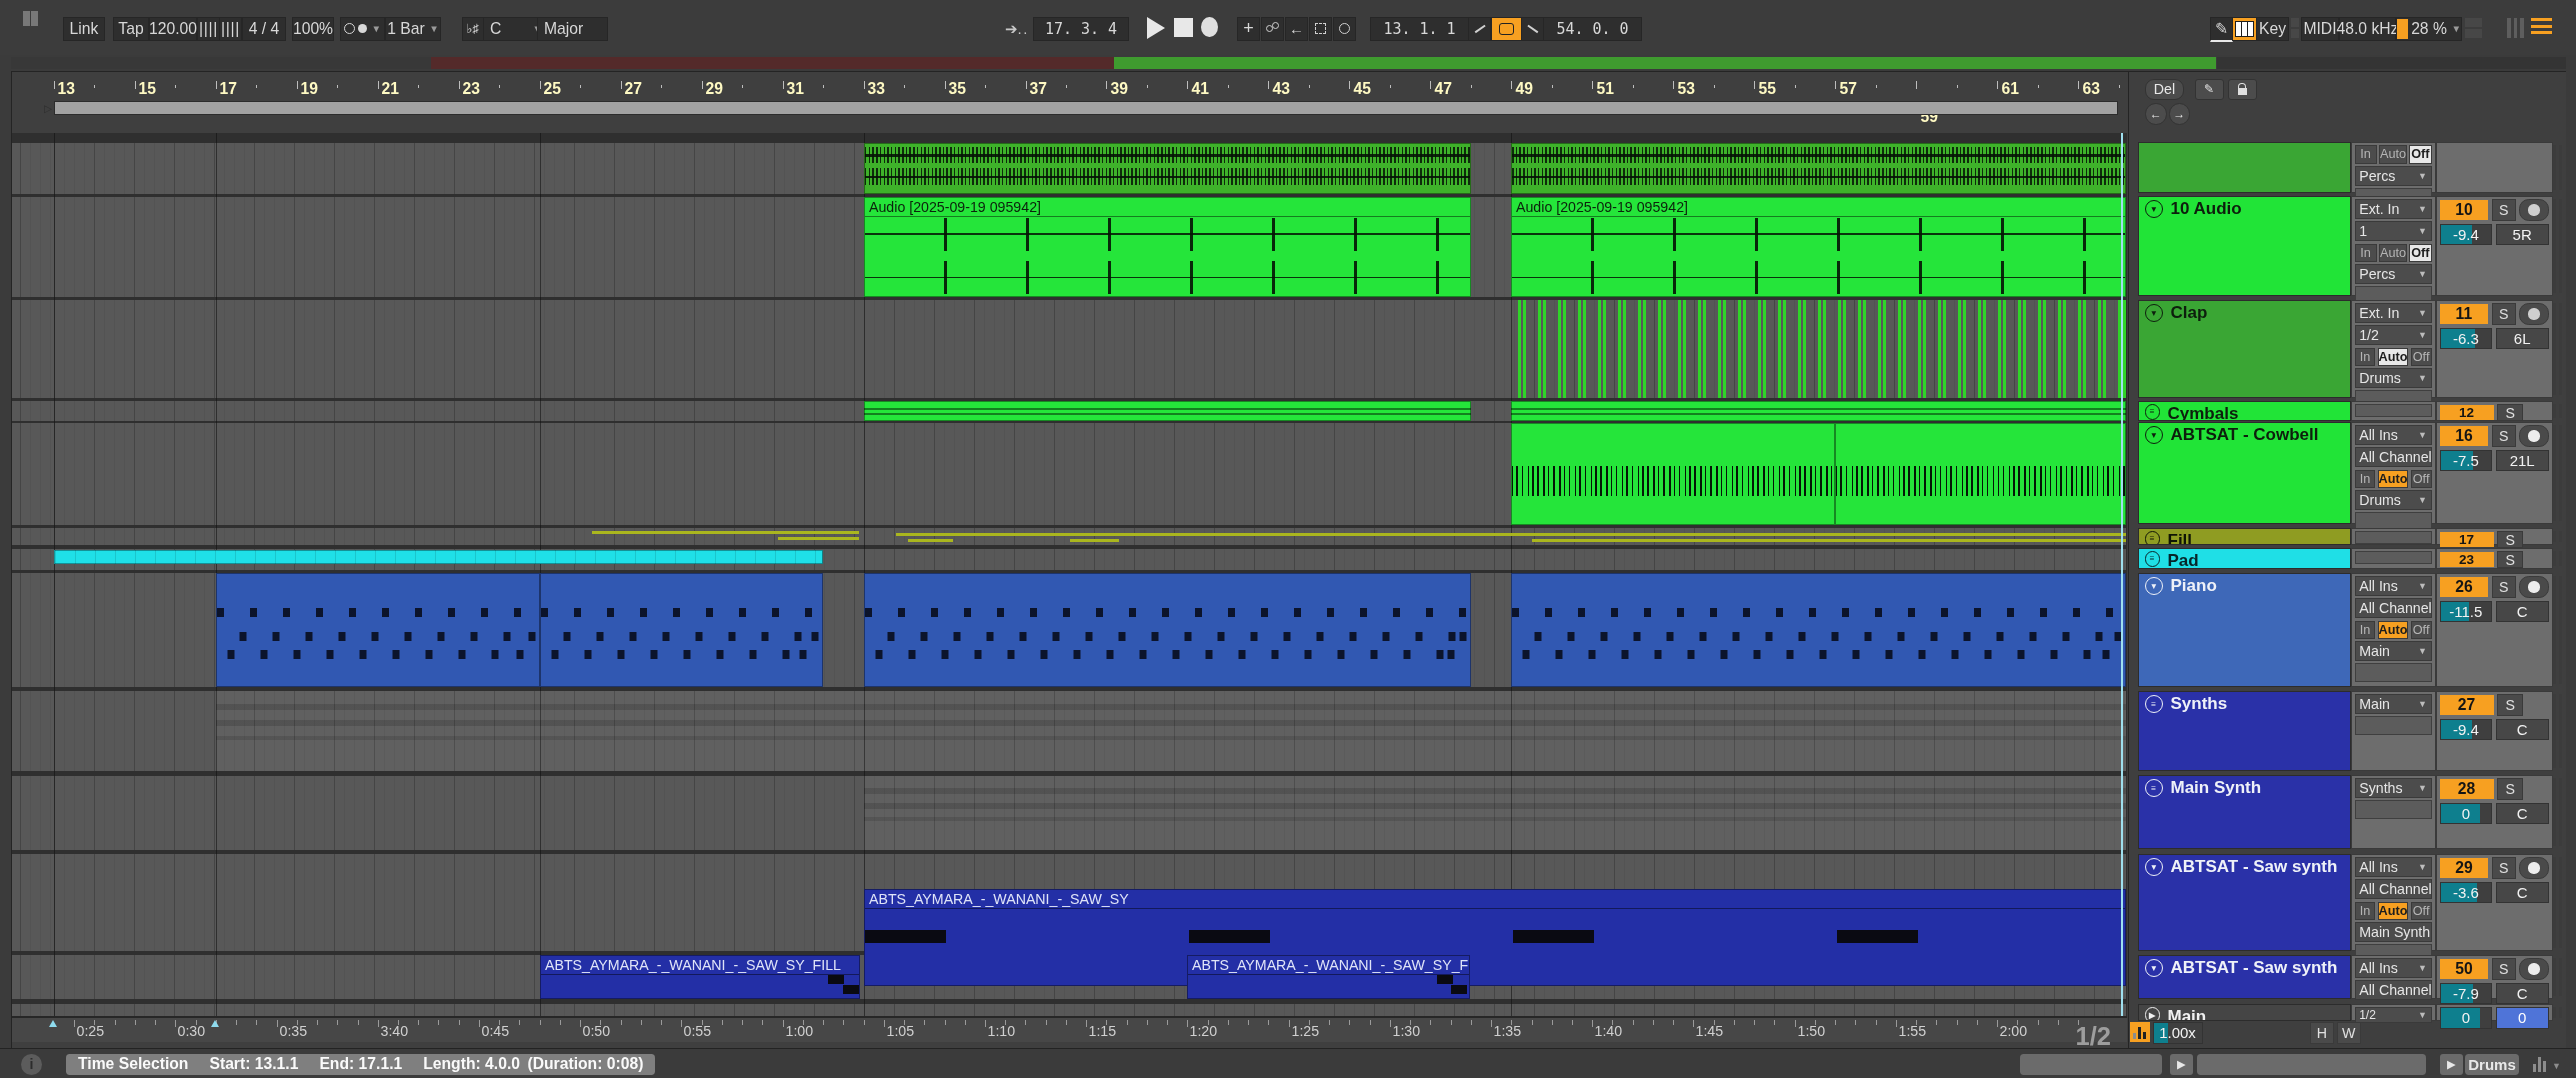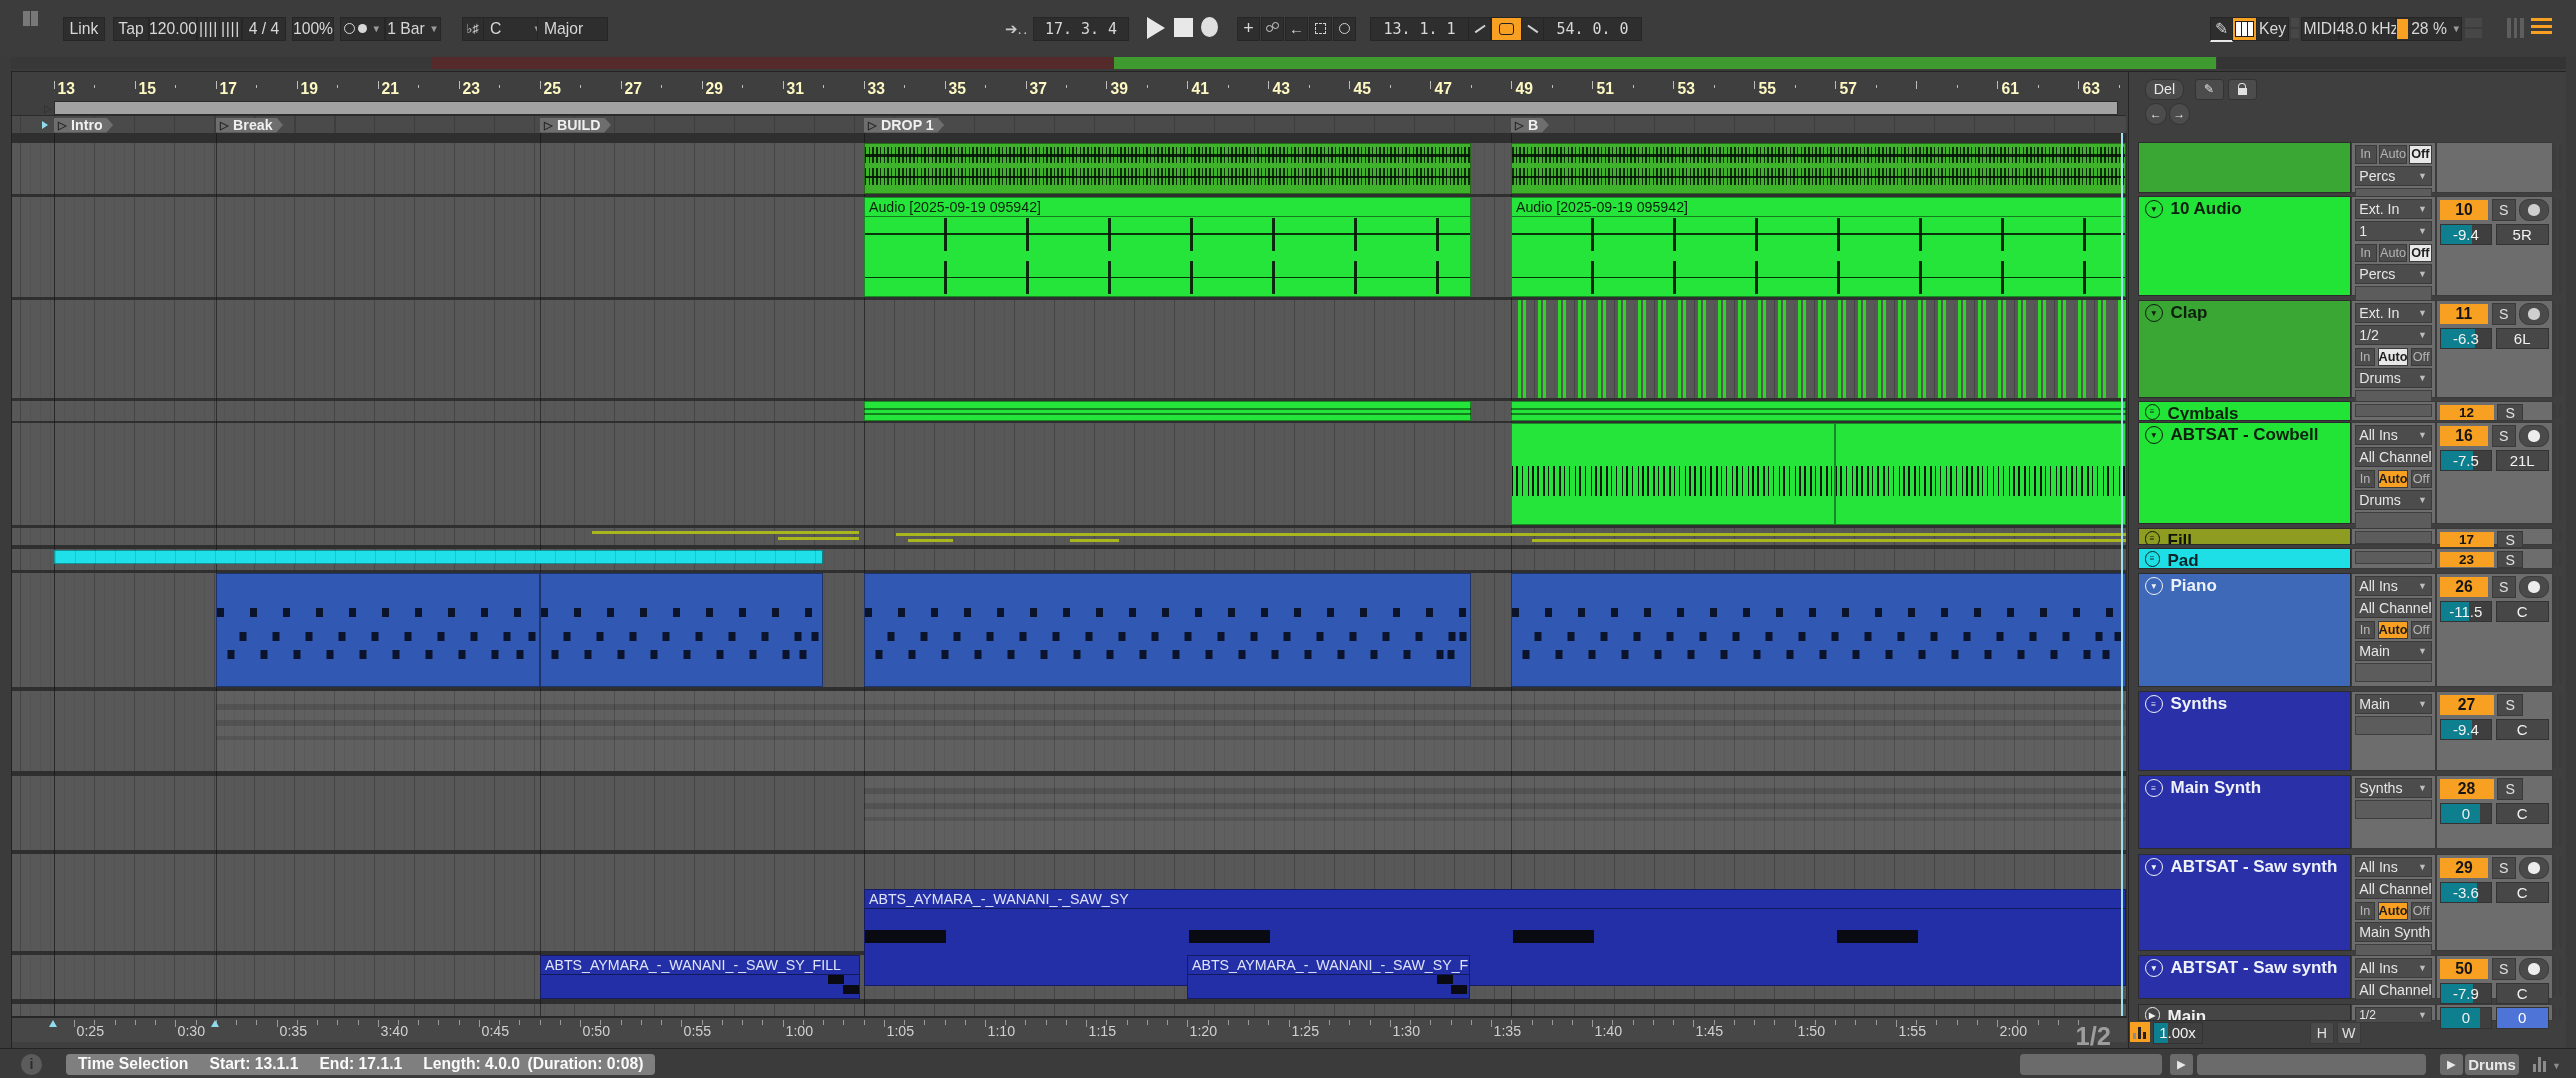--- a/index.html
+++ b/index.html
@@ -298,24 +298,6 @@
     <div id="scrub">
       <span style="position:absolute;left:-10.5px;top:0;color:#2e2e2e;font-size:10.5px;">▷</span>
     </div>
-    <div id="locrow">
-        <div class="locflag" style="left: 42px;">
-          <span>Intro</span>
-        </div>
-        <div class="locflag" style="left: 204px;">
-          <span>Break</span>
-        </div>
-        <div class="locflag" style="left: 528px;">
-          <span>BUILD</span>
-        </div>
-        <div class="locflag" style="left: 852px;">
-          <span>DROP 1</span>
-        </div>
-        <div class="locflag" style="left: 1499px;">
-          <span>B</span>
-        </div>
-        <div style="position: absolute; left: 30px; top: 4.5px; width: 0px; height: 0px; border-top: 4.5px solid transparent; border-bottom: 4.5px solid transparent; border-left: 6.7px solid rgb(143, 220, 239);"></div>
-      </div>
     <div id="rows" style="top: 61px;">
         <div class="trow" style="top: 9.7px; height: 51px;"></div>
         <div class="trow" style="top: 64px; height: 100px;"></div>

